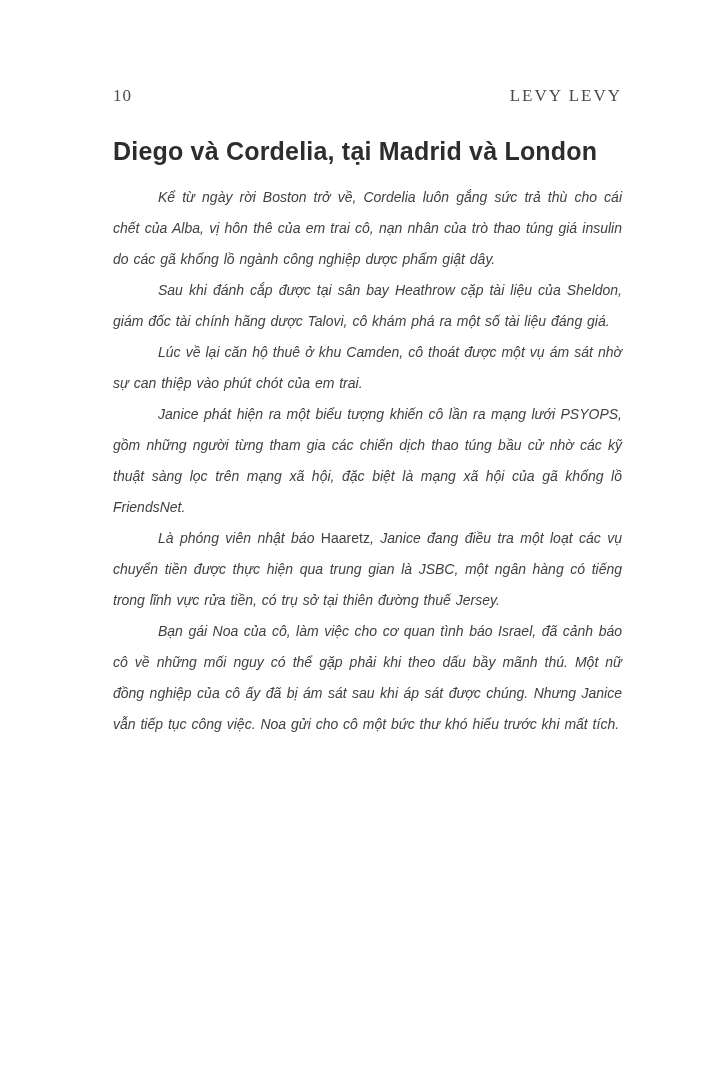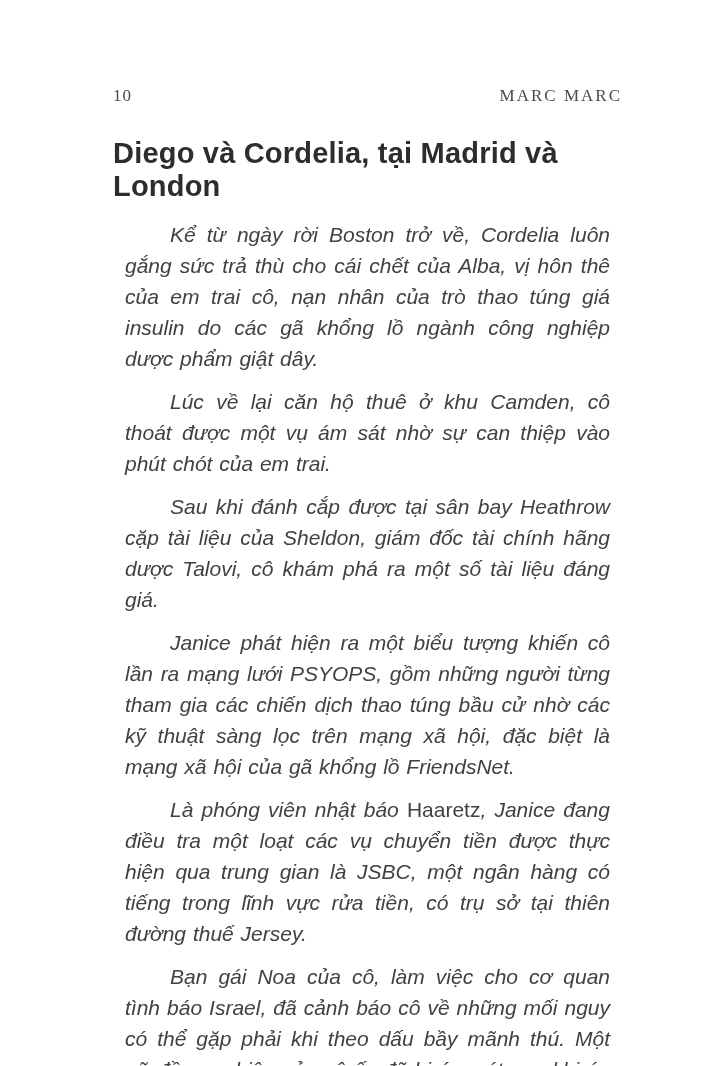--- a/index.html
+++ b/index.html
@@ -61,7 +61,7 @@
 <main class="page">
   <header class="running-head">
     <span class="page-num">10</span>
-    <span class="author">MARC MARC</span>
+    <span class="author">LEVY LEVY</span>
   </header>
   <div class="content" id="content">
       <h2 class="section-heading">Diego và Cordelia, tại Madrid và London</h2>

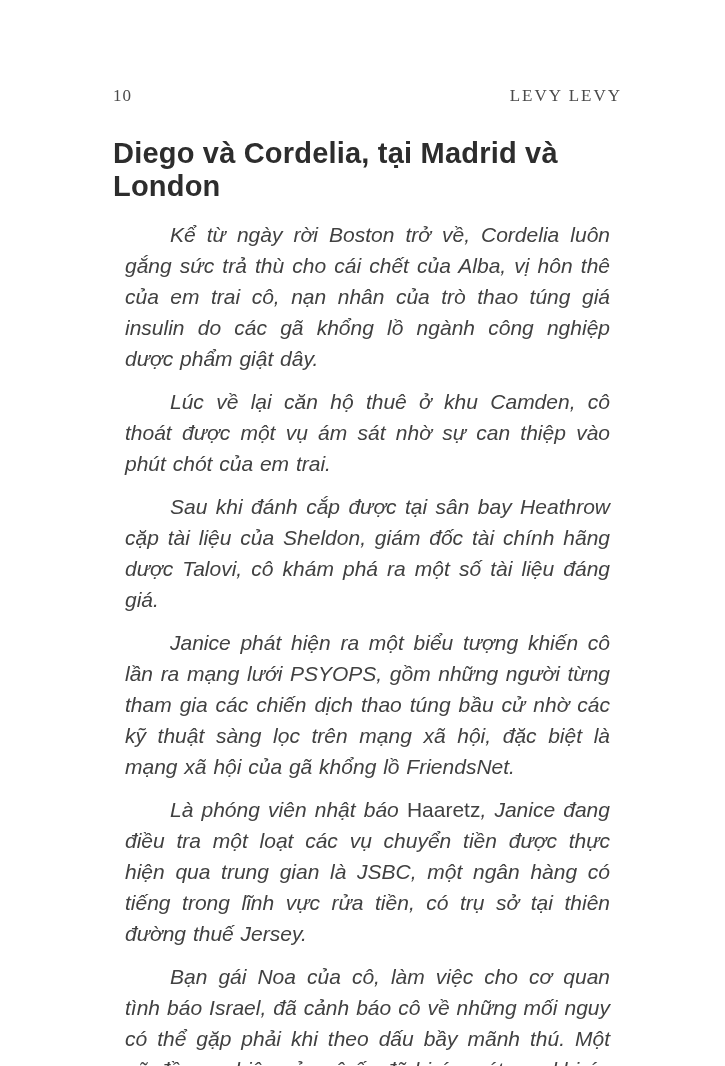--- a/index.html
+++ b/index.html
@@ -33,7 +33,7 @@
   }
   .content h2.section-heading {
     font-family: "Liberation Sans", "DejaVu Sans", sans-serif;
-    font-size: 29px;
+    font-size: 25px;
     font-weight: bold;
     color: #2d2d2d;
     letter-spacing: 0.2px;

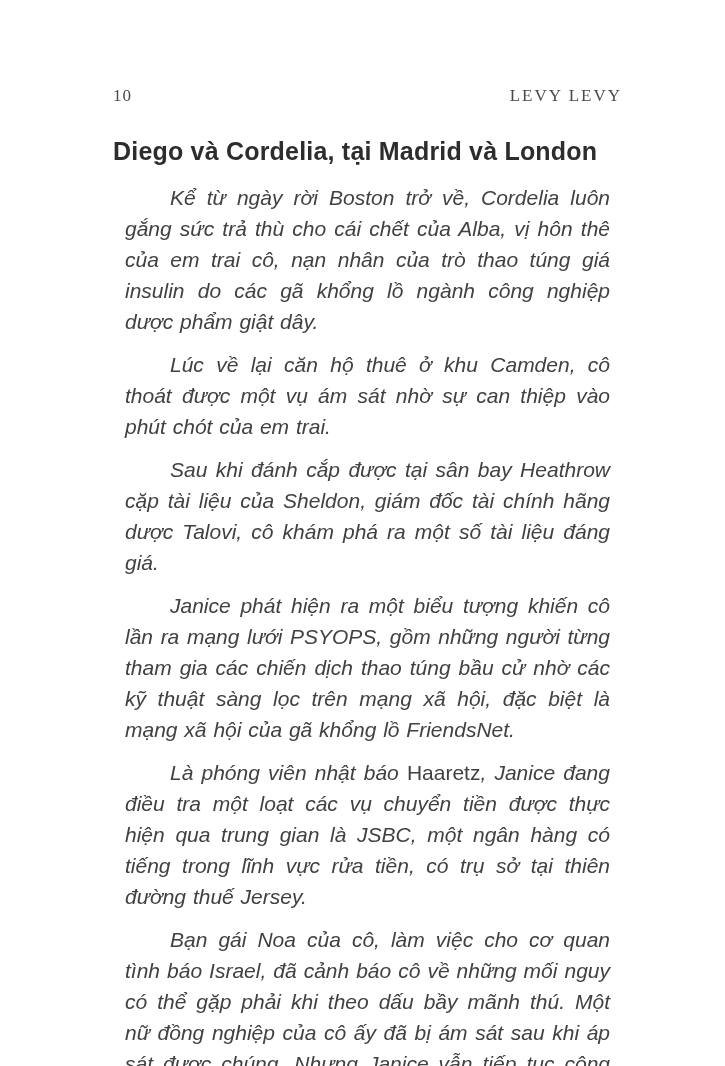--- a/index.html
+++ b/index.html
@@ -43,8 +43,8 @@
     margin-top: 31px;
   }
   .content p.para {
-    margin: 12px;
-    font-size: 21px;
+    margin: 0;
+    font-size: 14px;
     line-height: 31px;
     color: #414141;
     text-align: justify;

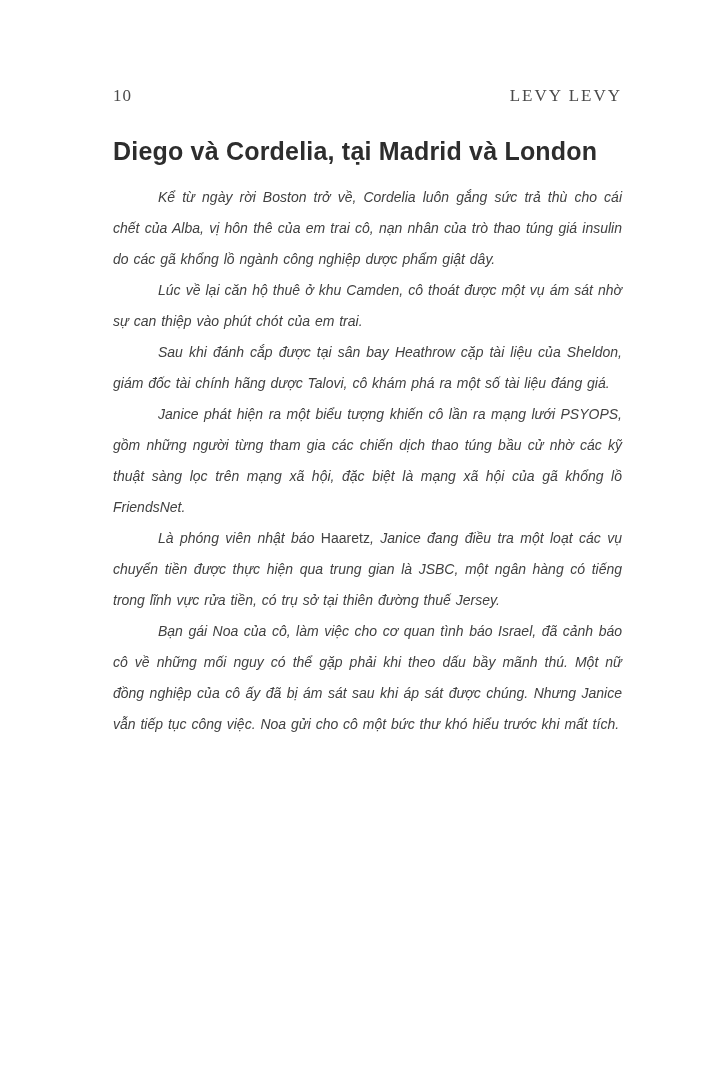--- a/index.html
+++ b/index.html
@@ -66,8 +66,8 @@
   <div class="content" id="content">
       <h2 class="section-heading">Diego và Cordelia, tại Madrid và London</h2>
       <p class="para"><span class="seg-italic">Kể từ ngày rời Boston trở về, Cordelia luôn gắng sức trả thù cho cái chết của Alba, vị hôn thê của em trai cô, nạn nhân của trò thao túng giá insulin do các gã khổng lồ ngành công nghiệp dược phẩm giật dây.</span></p>
+      <p class="para"><span class="seg-italic">Sau khi đánh cắp được tại sân bay Heathrow cặp tài liệu của Sheldon, giám đốc tài chính hãng dược Talovi, cô khám phá ra một số tài liệu đáng giá.</span></p>
       <p class="para"><span class="seg-italic">Lúc về lại căn hộ thuê ở khu Camden, cô thoát được một vụ ám sát nhờ sự can thiệp vào phút chót của em trai.</span></p>
-      <p class="para"><span class="seg-italic">Sau khi đánh cắp được tại sân bay Heathrow cặp tài liệu của Sheldon, giám đốc tài chính hãng dược Talovi, cô khám phá ra một số tài liệu đáng giá.</span></p>
       <p class="para"><span class="seg-italic">Janice phát hiện ra một biểu tượng khiến cô lần ra mạng lưới PSYOPS, gồm những người từng tham gia các chiến dịch thao túng bầu cử nhờ các kỹ thuật sàng lọc trên mạng xã hội, đặc biệt là mạng xã hội của gã khổng lồ FriendsNet.</span></p>
       <p class="para"><span class="seg-italic">Là phóng viên nhật báo </span><span class="seg-roman">Haaretz</span><span class="seg-italic">, Janice đang điều tra một loạt các vụ chuyển tiền được thực hiện qua trung gian là JSBC, một ngân hàng có tiếng trong lĩnh vực rửa tiền, có trụ sở tại thiên đường thuế Jersey.</span></p>
       <p class="para"><span class="seg-italic">Bạn gái Noa của cô, làm việc cho cơ quan tình báo Israel, đã cảnh báo cô về những mối nguy có thể gặp phải khi theo dấu bầy mãnh thú. Một nữ đồng nghiệp của cô ấy đã bị ám sát sau khi áp sát được chúng. Nhưng Janice vẫn tiếp tục công việc. Noa gửi cho cô một bức thư khó hiểu trước khi mất tích.</span></p>

